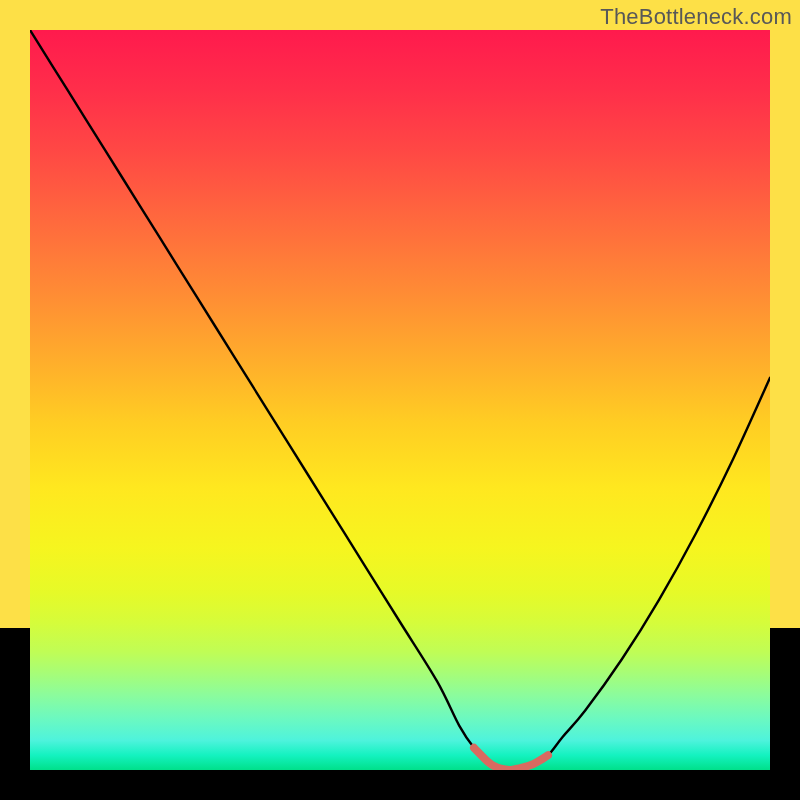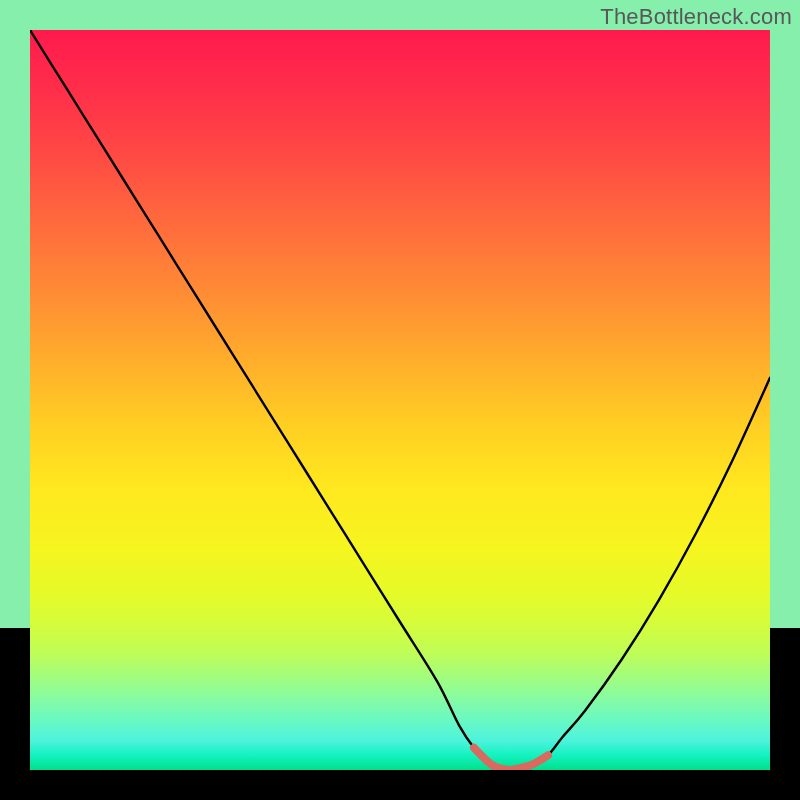--- a/index.html
+++ b/index.html
@@ -8,7 +8,7 @@
     width: 800px;
     height: 628px;
     position: relative;
-    background: #86efac;
+    background: #fde047;
   }
   .watermark {
     position: absolute;

